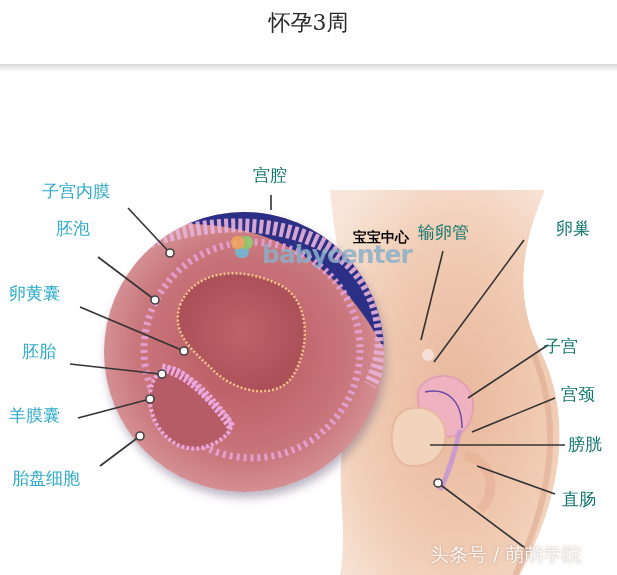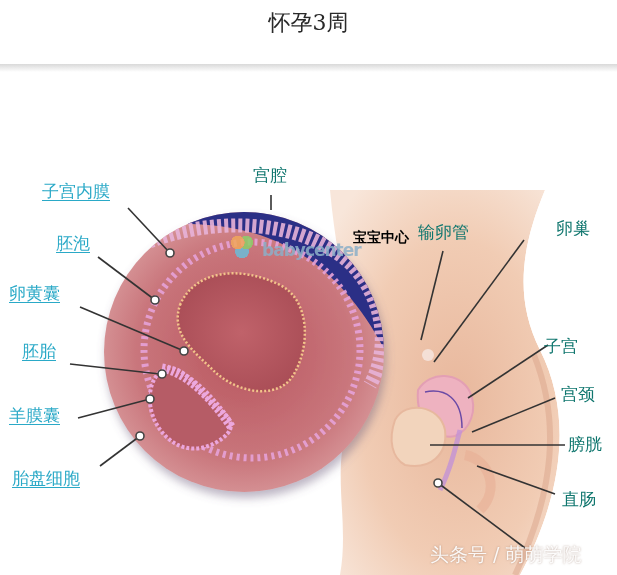--- a/index.html
+++ b/index.html
@@ -10,7 +10,7 @@
   .figure { position: absolute; left: 0; top: 72px; width: 617px; height: 503px; }
   svg { position: absolute; left: 0; top: 0; }
   .lbl { position: absolute; font-size: 17px; line-height: 20px; white-space: nowrap; }
-  .lbl.link { color: #2aa9c7; text-decoration: underline; text-underline-offset: 3px; }
+  .lbl.link { color: #2aa9c7; text-underline-offset: 3px; }
   .lbl.dark { color: #0f766e; }
   .watermark { position: absolute; font-size: 19px; color: rgba(255,255,255,0.92); text-shadow: 0 0 2px rgba(120,80,60,0.5); white-space: nowrap; }
   .logo-cn { position: absolute; font-size: 14px; color: #000000; font-weight: bold; white-space: nowrap; }

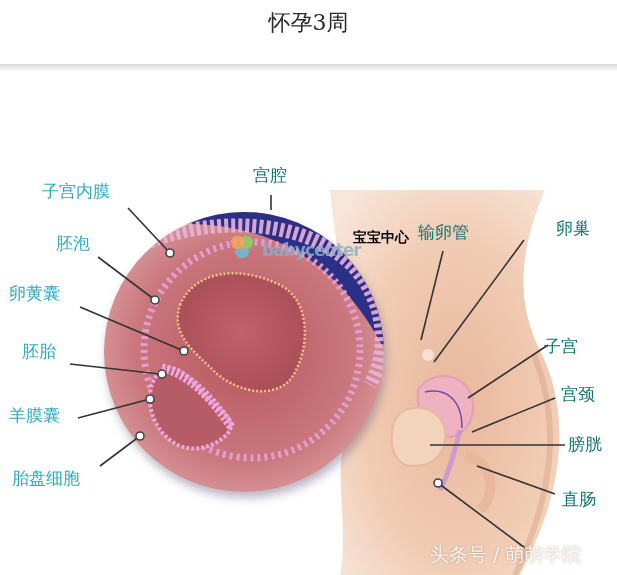--- a/index.html
+++ b/index.html
@@ -111,7 +111,7 @@
   <div style="position:absolute; left:228px; top:160px; width:28px; height:30px; border-radius:50%; background: radial-gradient(circle at 35% 35%, #f0a75c 0 25%, transparent 26%), radial-gradient(circle at 65% 35%, #8ccf6a 0 25%, transparent 26%), radial-gradient(circle at 50% 65%, #6cbcd8 0 28%, transparent 29%); opacity:0.85;"></div>
 
   <div class="lbl link" style="left:42px; top:109px;">子宫内膜</div>
-  <div class="lbl link" style="left:56px; top:161px;">胚泡</div>
+  <div class="lbl link" style="left:56px; top:146px;">胚泡</div>
   <div class="lbl link" style="left:9px; top:211px;">卵黄囊</div>
   <div class="lbl link" style="left:22px; top:269px;">胚胎</div>
   <div class="lbl link" style="left:9px; top:333px;">羊膜囊</div>

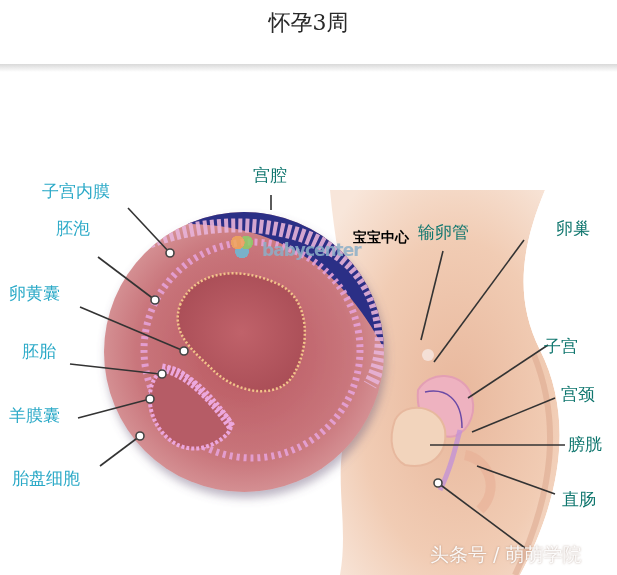--- a/index.html
+++ b/index.html
@@ -14,7 +14,7 @@
   .lbl.dark { color: #0f766e; }
   .watermark { position: absolute; font-size: 19px; color: rgba(255,255,255,0.92); text-shadow: 0 0 2px rgba(120,80,60,0.5); white-space: nowrap; }
   .logo-cn { position: absolute; font-size: 14px; color: #000000; font-weight: bold; white-space: nowrap; }
-  .logo-en { position: absolute; font-size: 17px; color: rgba(140,175,200,0.85); font-weight: bold; letter-spacing: -1px; white-space: nowrap; }
+  .logo-en { position: absolute; font-size: 25px; color: rgba(140,175,200,0.85); font-weight: bold; letter-spacing: -1px; white-space: nowrap; }
 </style>
 </head>
 <body>

